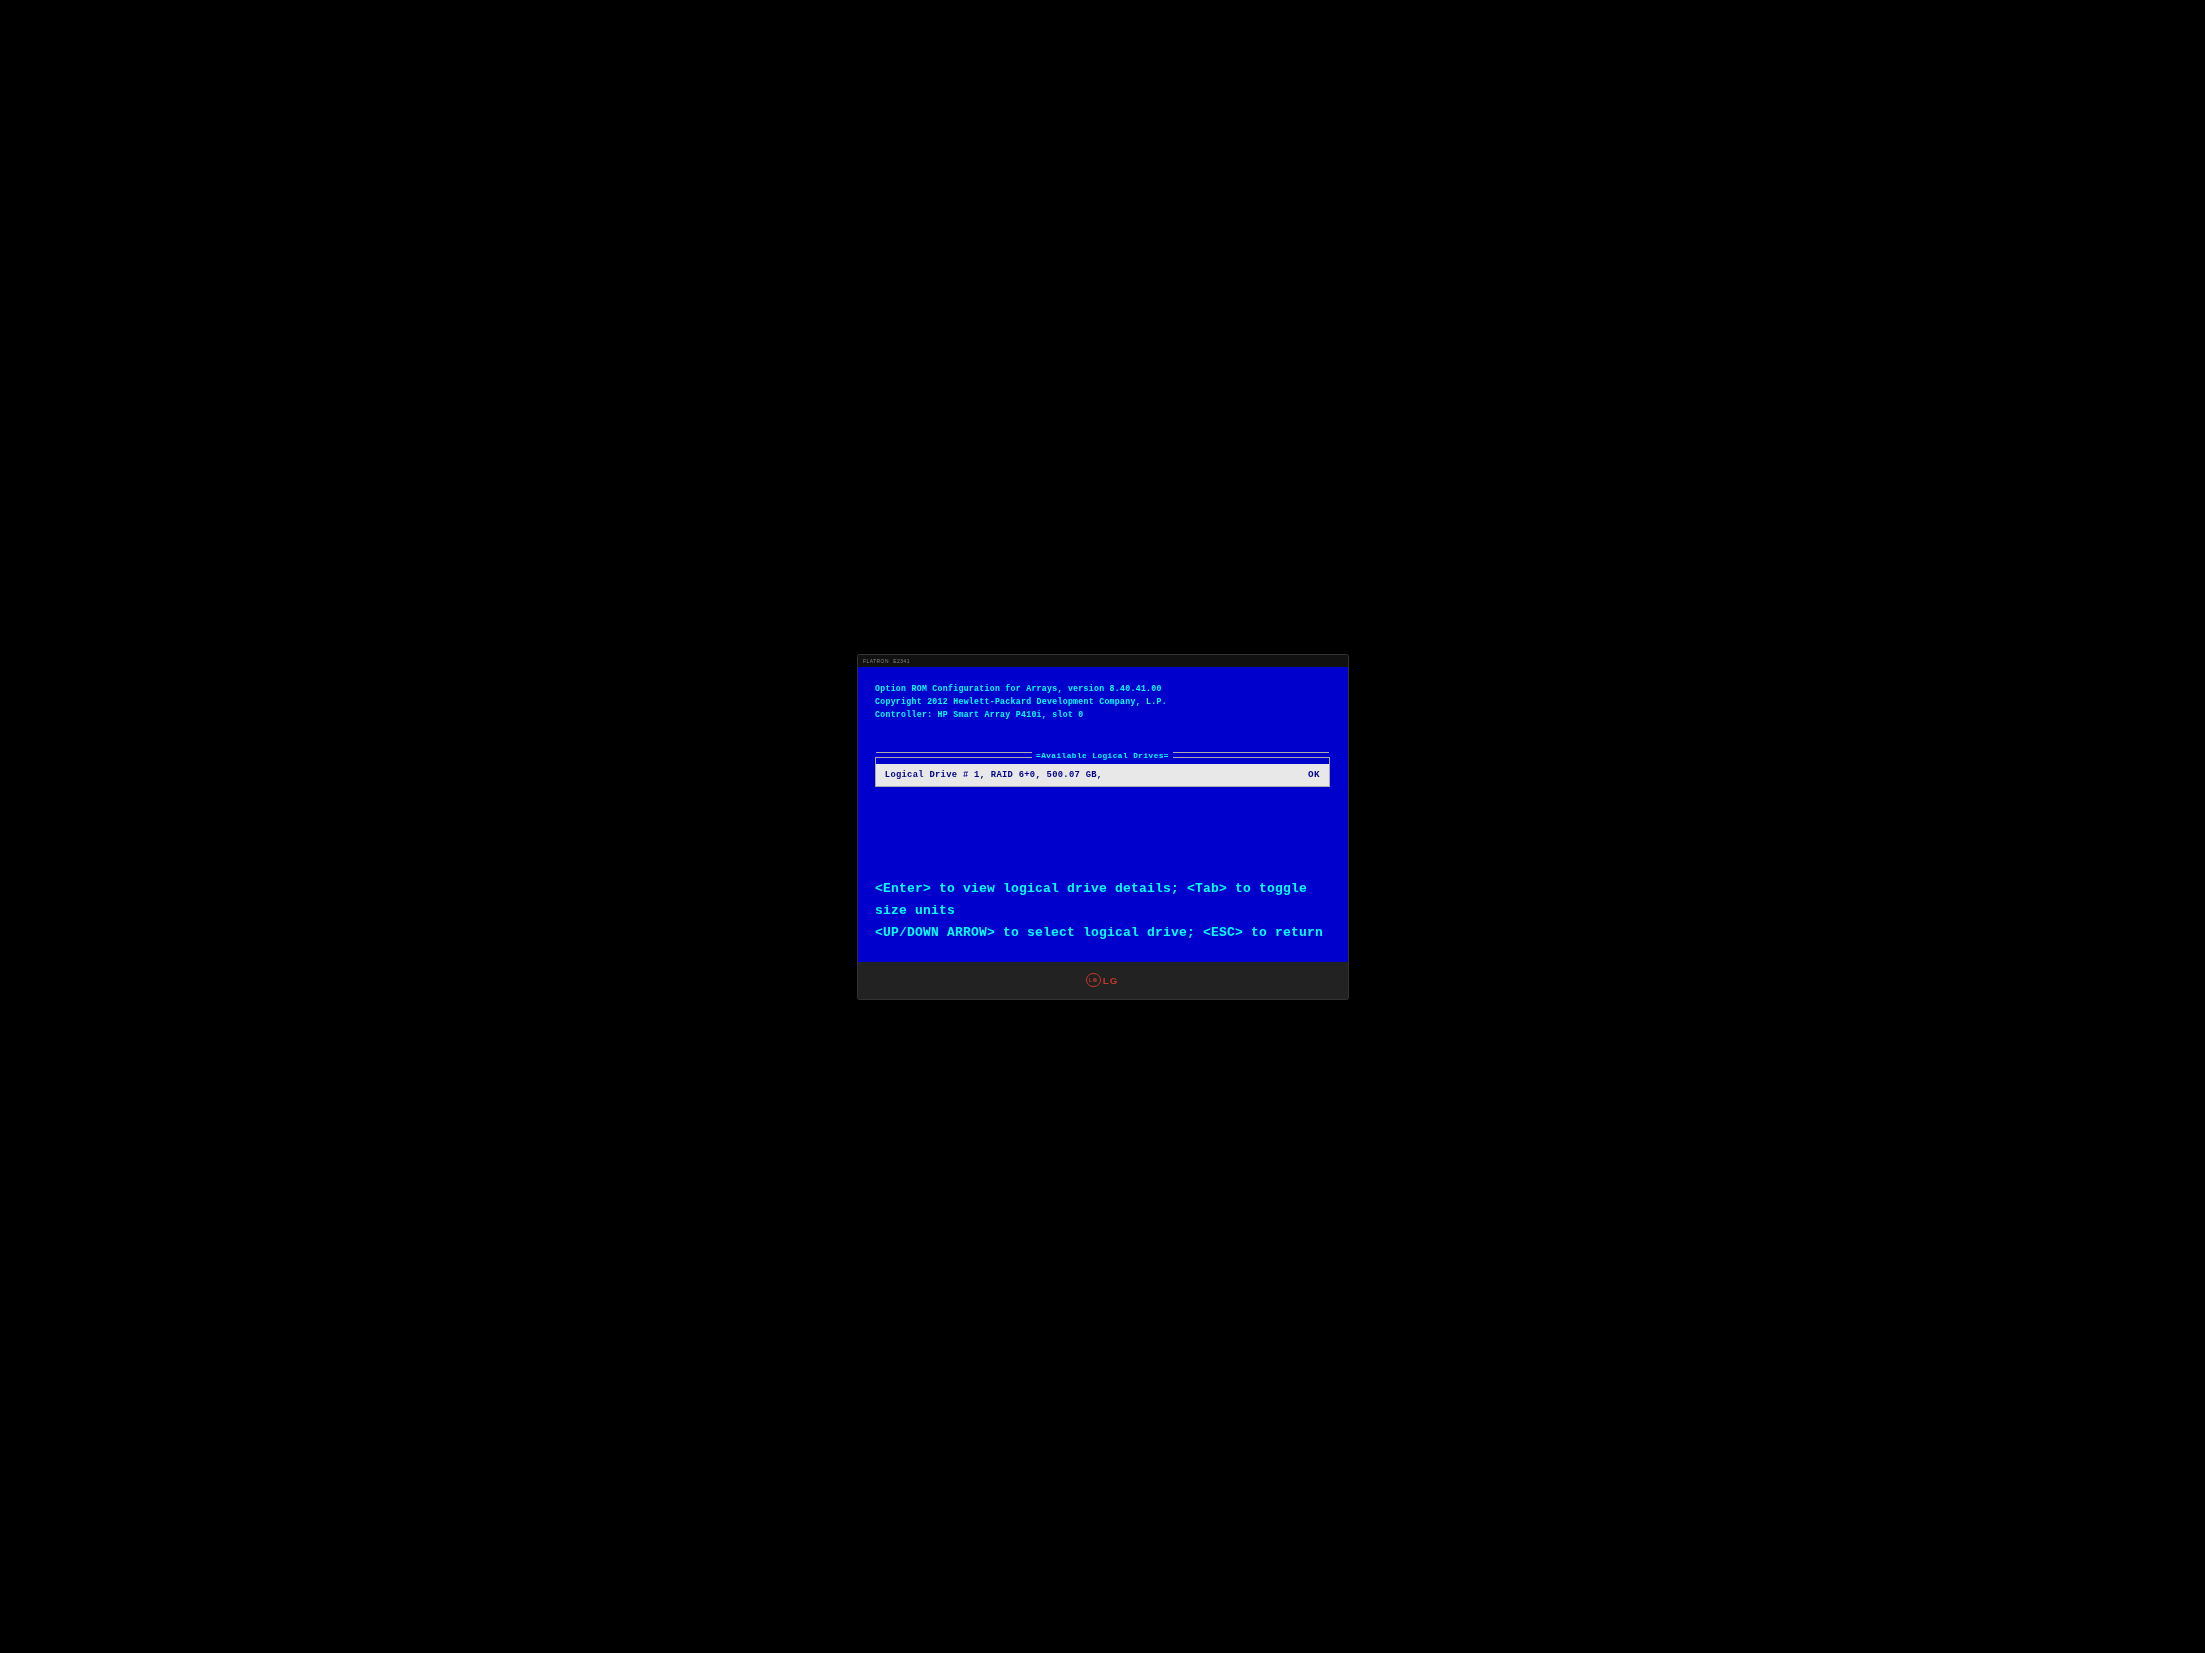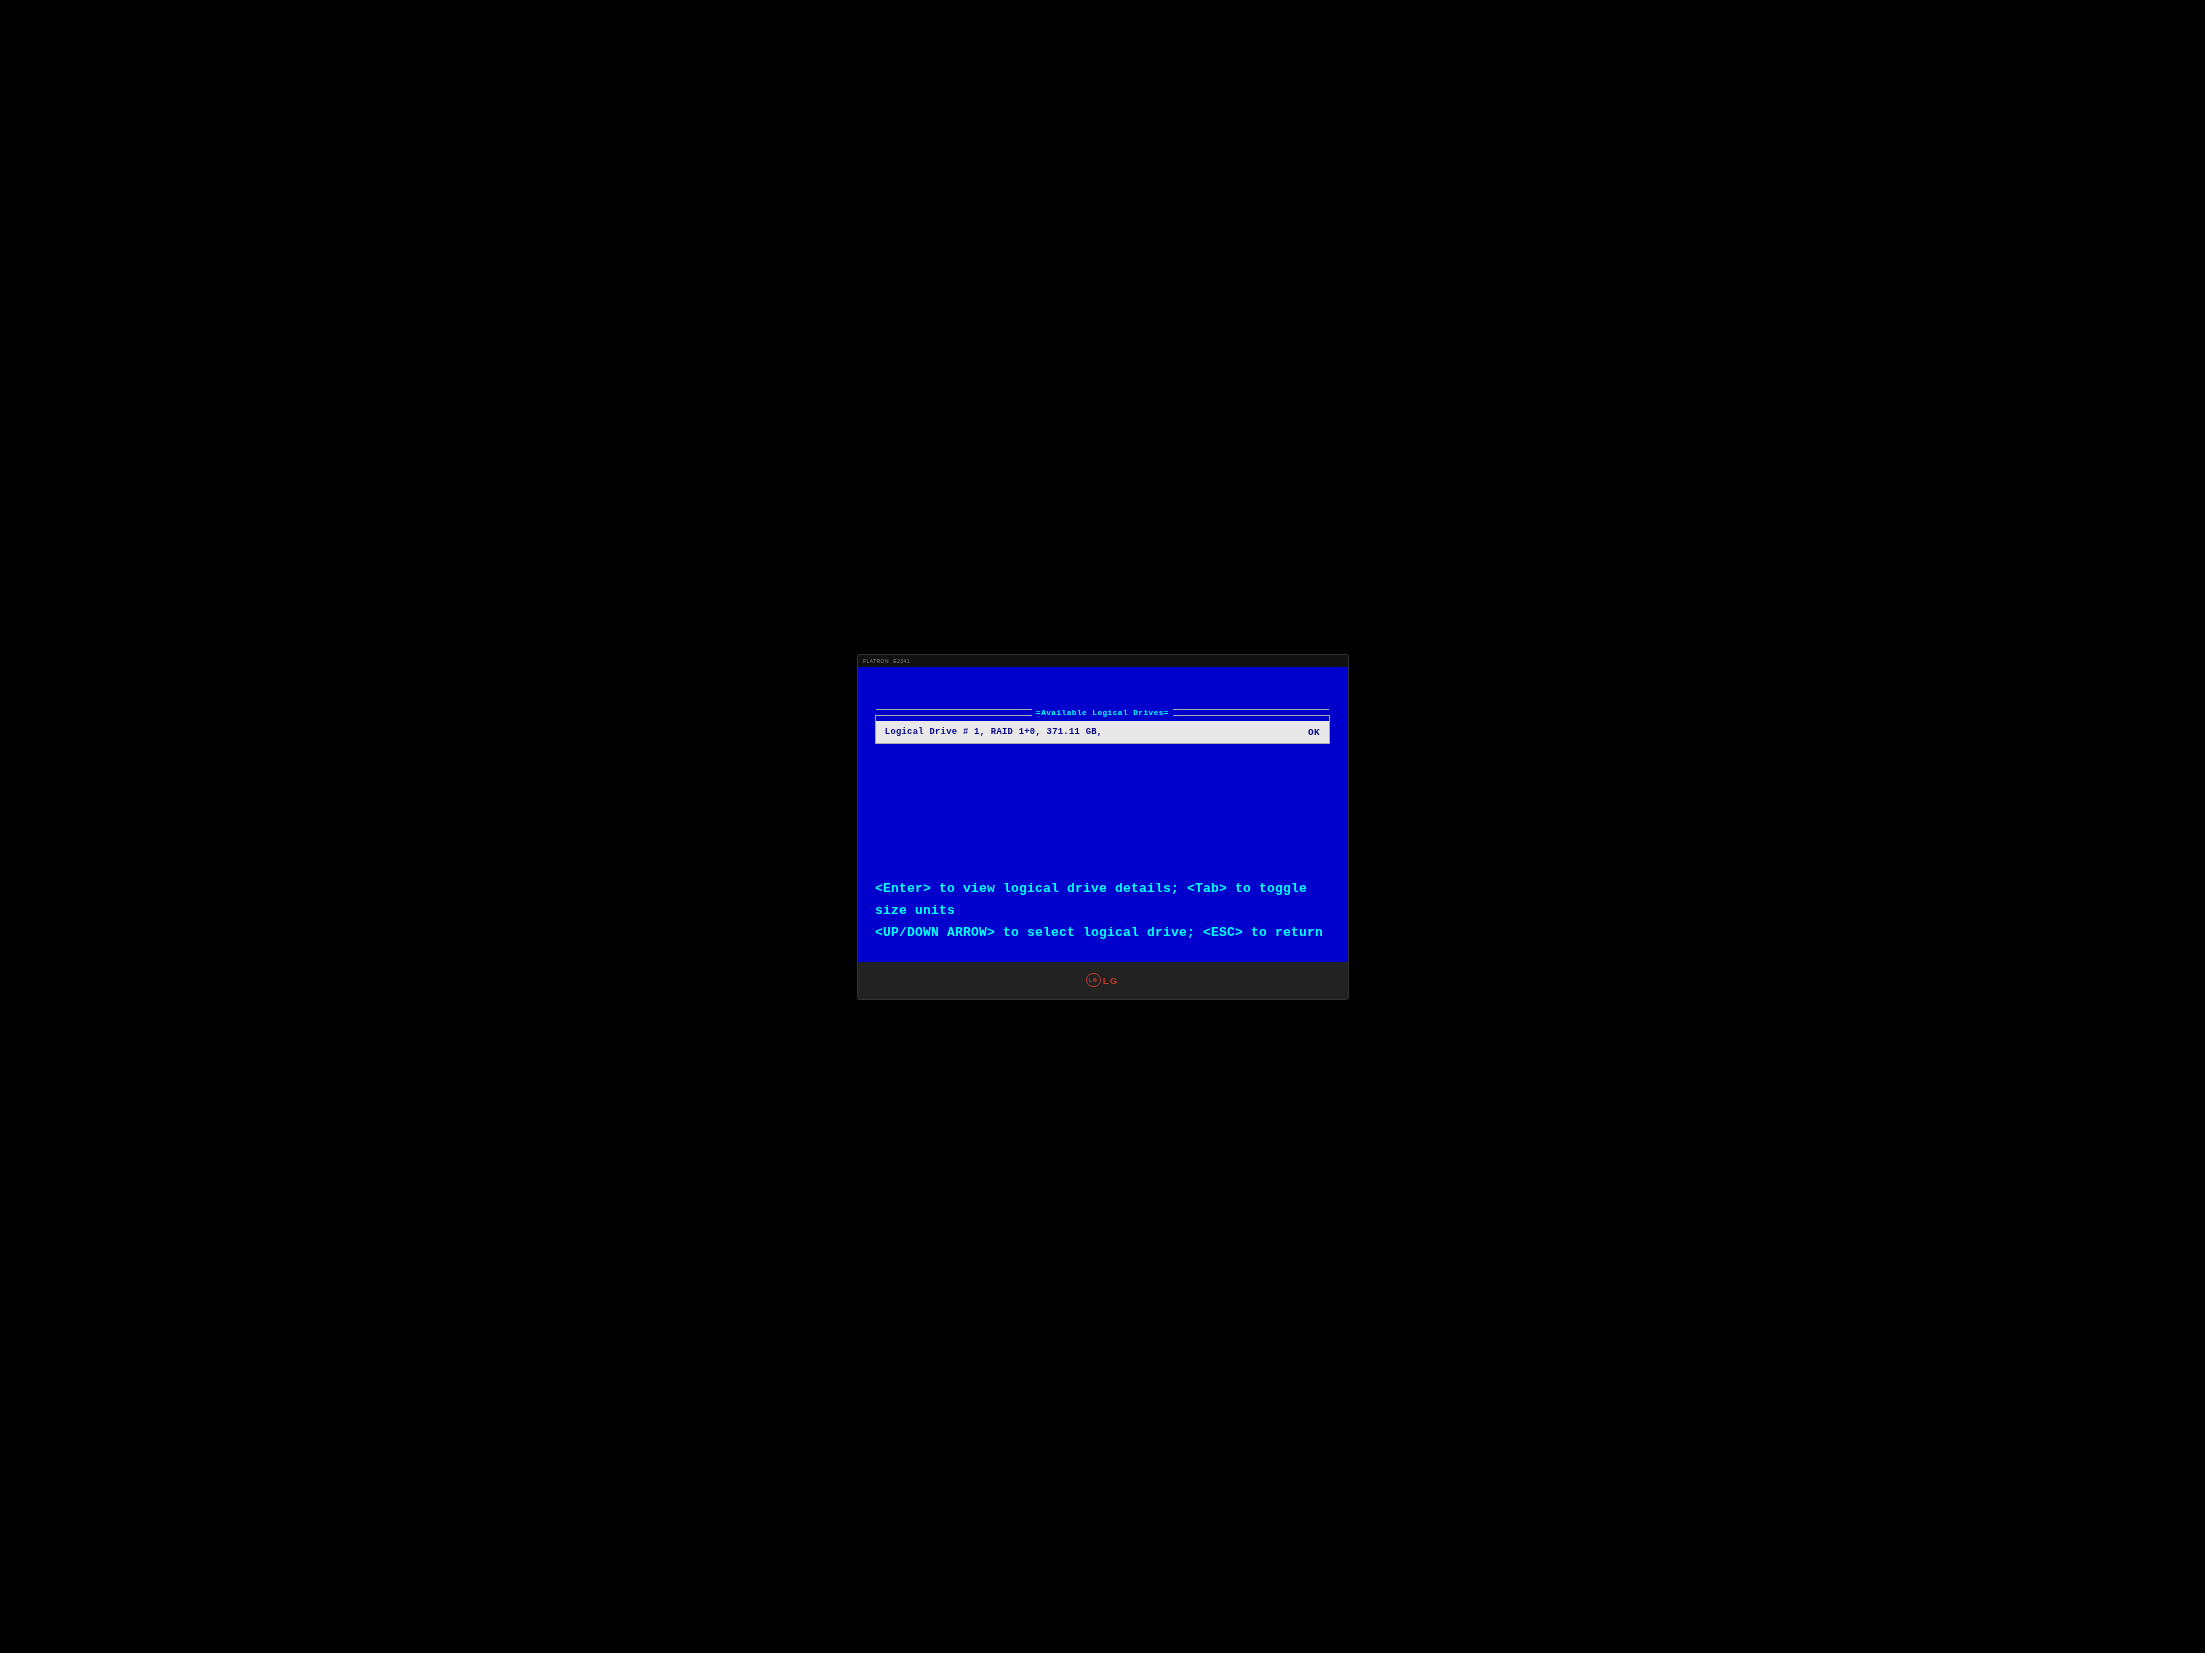--- a/index.html
+++ b/index.html
@@ -200,6 +200,11 @@
 
   <div class="screen">
 
+    <div class="header-text">
+      <span class="header-line">Option ROM Configuration for Arrays, version  8.40.41.00</span>
+      <span class="header-line">Copyright 2012 Hewlett-Packard Development Company, L.P.</span>
+      <span class="header-line">Controller: HP Smart Array P410i, slot 0</span>
+    </div>
 
     <div class="spacer"></div>
 

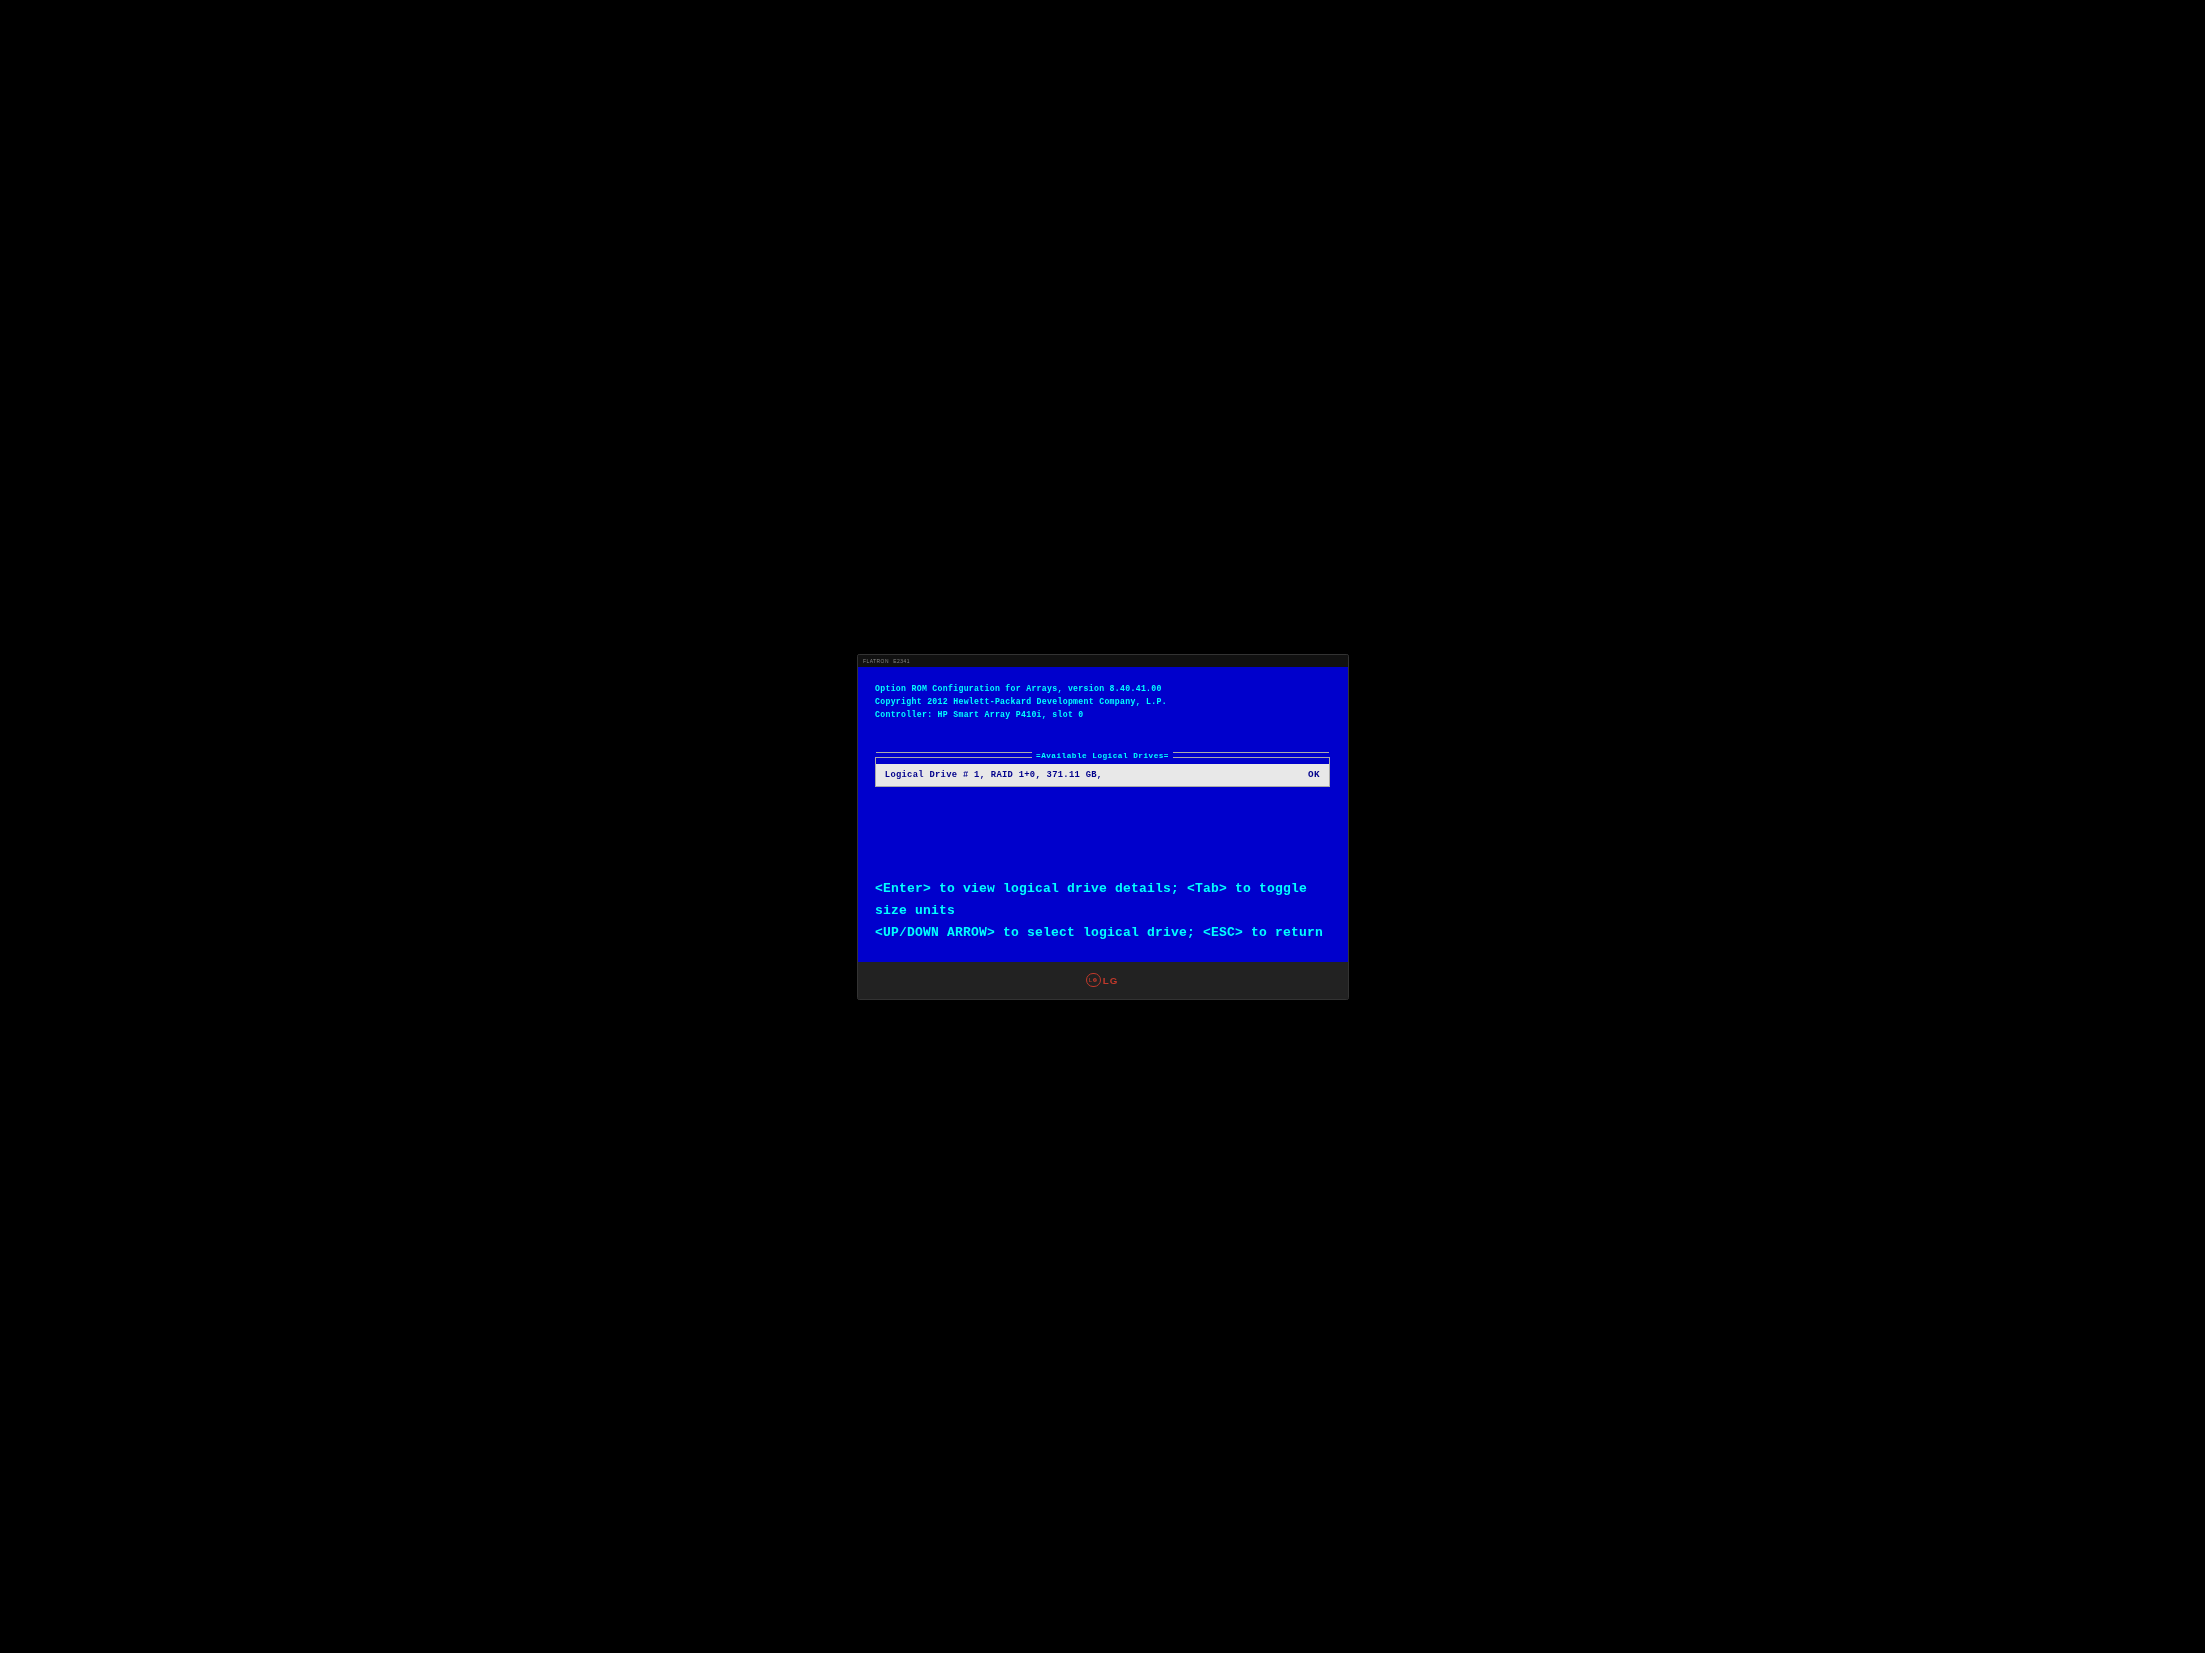--- a/index.html
+++ b/index.html
@@ -216,7 +216,7 @@
       </div>
 
       <div class="dialog-content">
-        <span class="drive-info">Logical Drive # 1, RAID 1+0, 371.11 GB,</span>
+        <span class="drive-info">Logical Drive # 1, RAID 6+0, 500.07 GB,</span>
         <span class="ok-label">OK</span>
       </div>
     </div>

